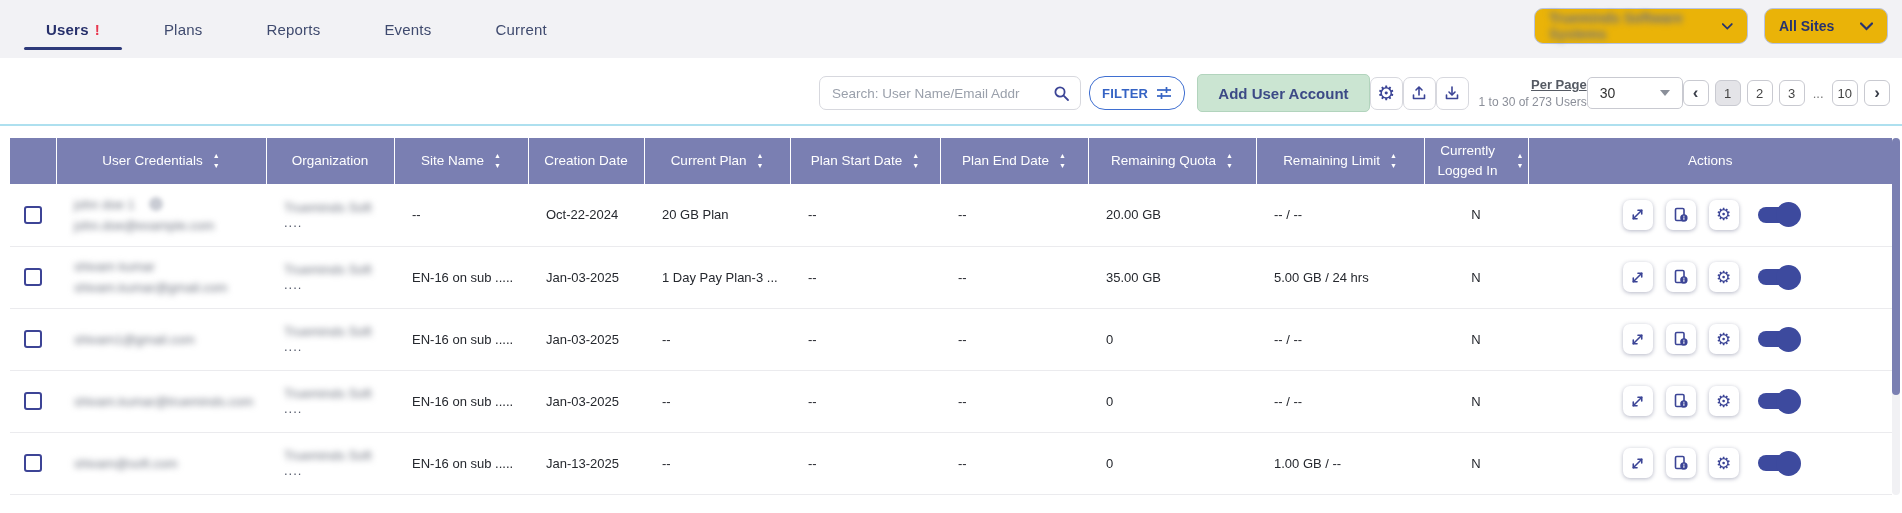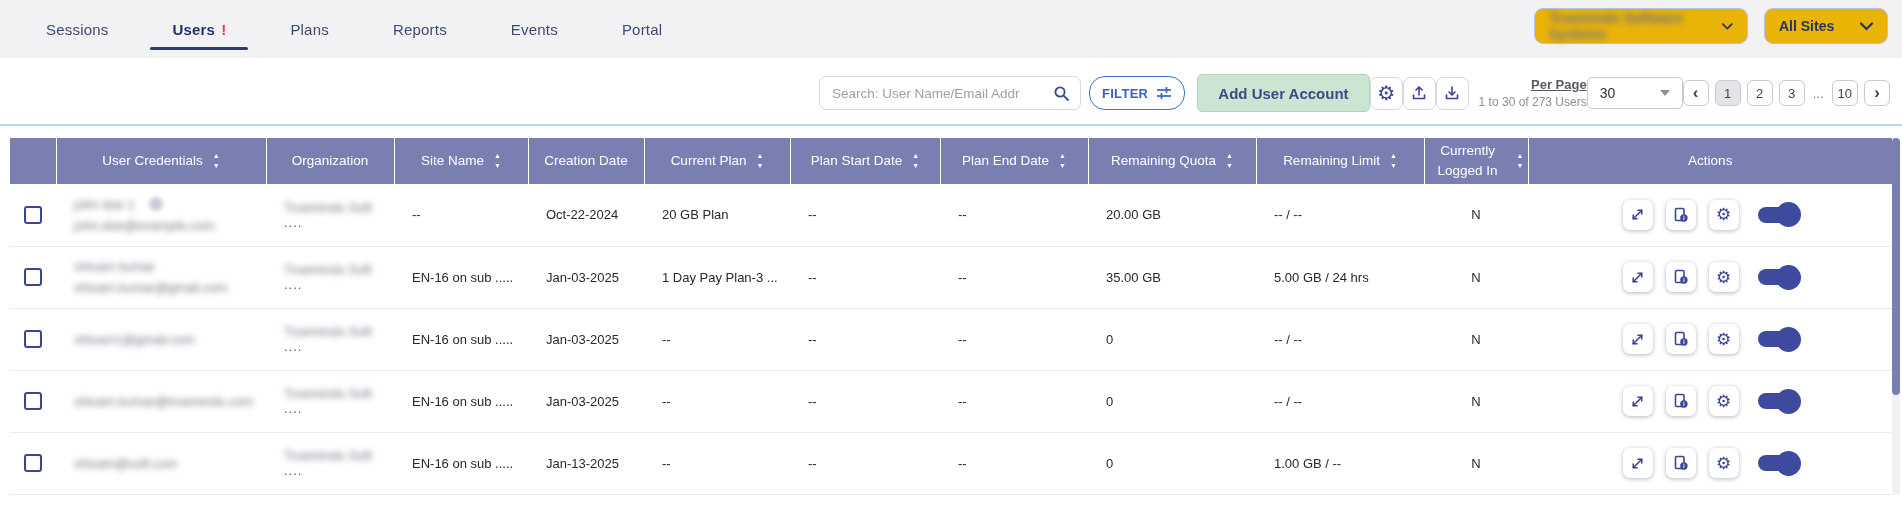--- a/index.html
+++ b/index.html
@@ -65,9 +65,6 @@
 
 <div class="tabbar">
   <div class="tabs" id="tabs">
-      <div class="tab">
-        <span>Sessions</span>
-      </div>
       <div class="tab active">
         <span>Users</span>
         <span class="alert">!</span>

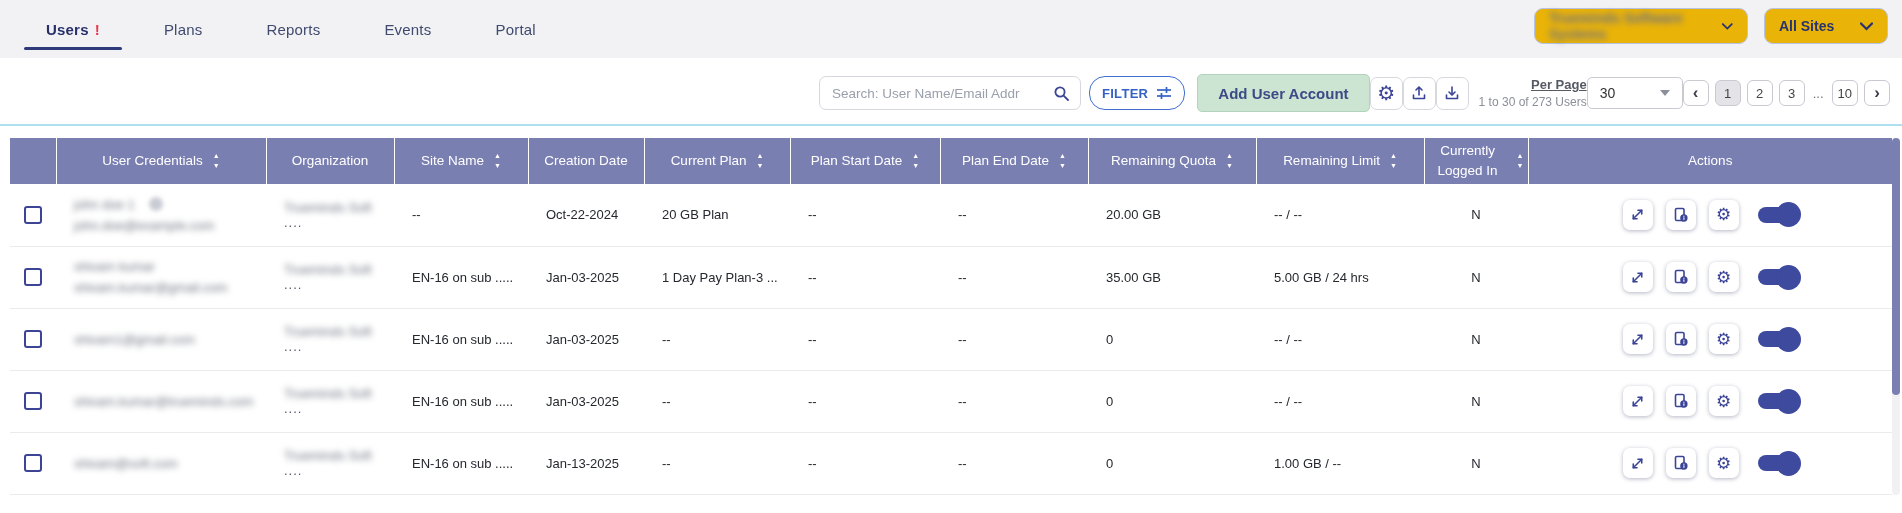--- a/index.html
+++ b/index.html
@@ -79,7 +79,7 @@
         <span>Events</span>
       </div>
       <div class="tab">
-        <span>Portal</span>
+        <span>Current</span>
       </div>
     </div>
   <div class="tabbar-right">

